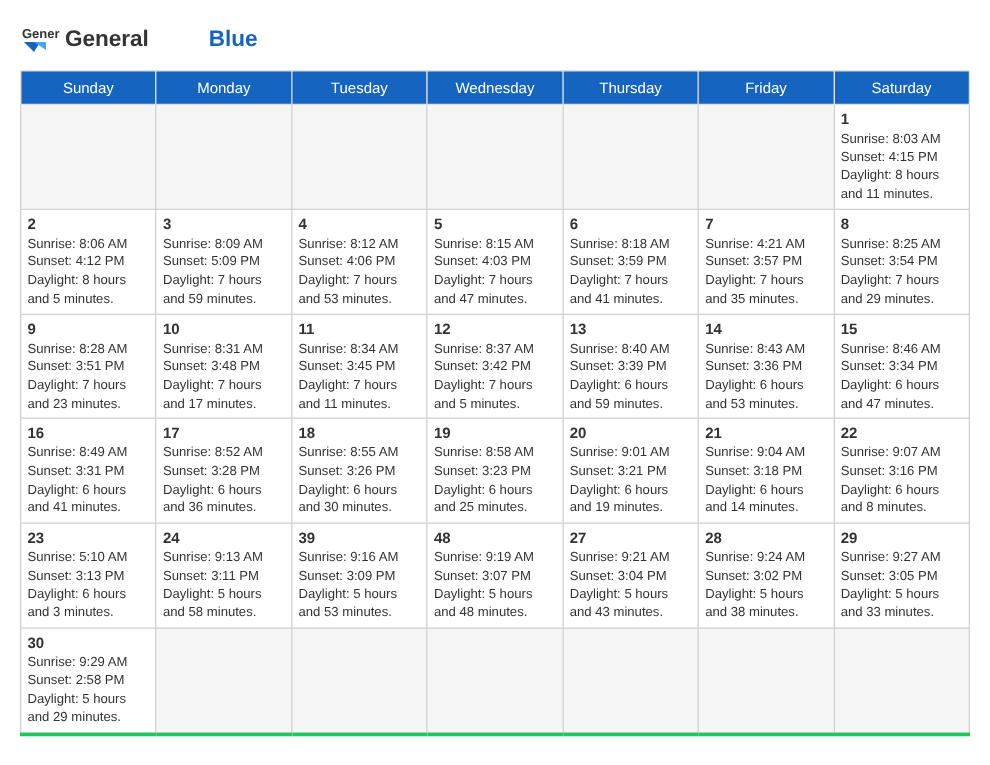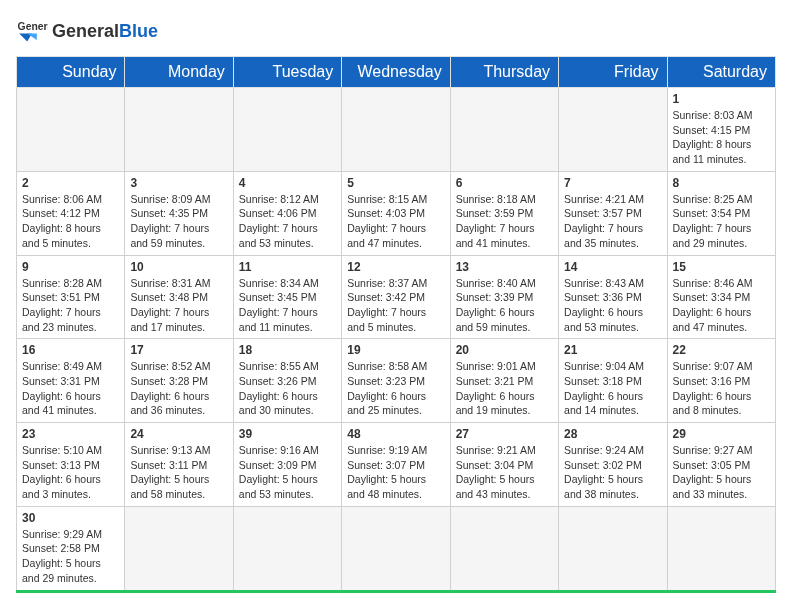--- a/index.html
+++ b/index.html
@@ -98,7 +98,7 @@
       <polygon points="14,22 26,22 26,30" fill="#42a5f5"></polygon>
     </svg>
     <div>
-      <div class="logo-text"><span>General</span><span style="color:#1565c0;">Blue</span></div>
+      <div class="logo-text"><span>General</span><span style="color:#1565c0;padding-left:48px;">Blue</span></div>
     </div>
   </div>
   <div class="title-area">

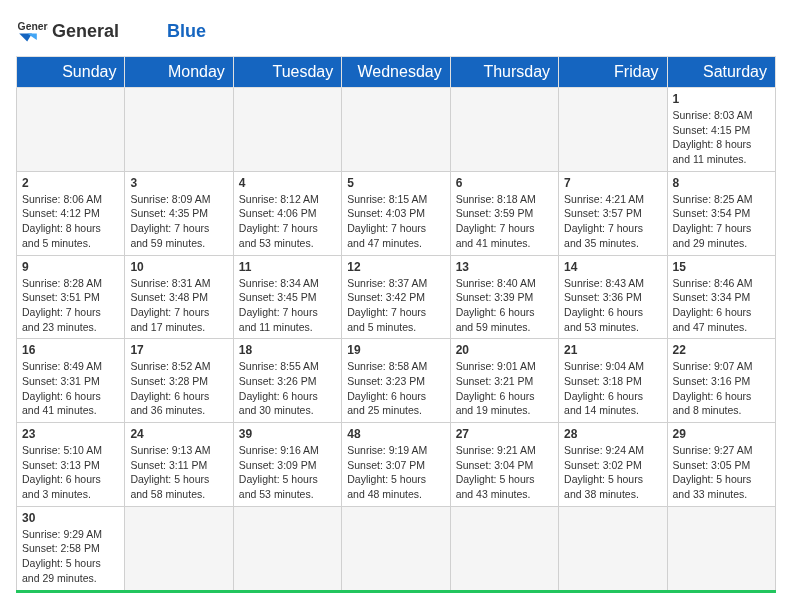--- a/index.html
+++ b/index.html
@@ -54,9 +54,9 @@
     .calendar th {
       background: #1565c0;
       color: #fff;
-      text-align: right;
-      padding: 6px 8px;
-      font-size: 16px;
+      text-align: center;
+      padding: 6px 22px;
+      font-size: 12px;
       font-weight: normal;
       border: 1px solid #e0e0e0;
     }

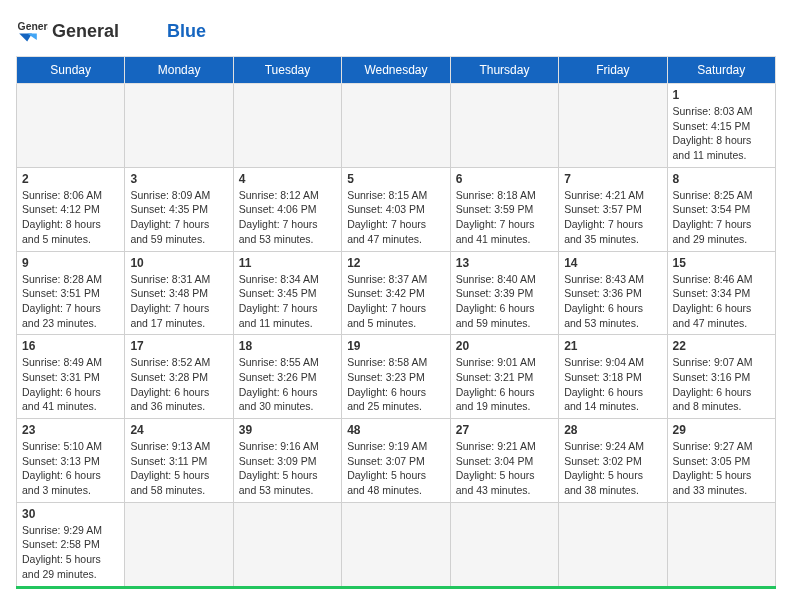--- a/index.html
+++ b/index.html
@@ -144,7 +144,7 @@
         <td>
           <span class="day-number">3</span>
           <div class="day-info">Sunrise: 8:09 AM
-Sunset: 4:35 PM
+Sunset: 5:09 PM
 Daylight: 7 hours and 59 minutes.</div>
         </td>
         <td>

